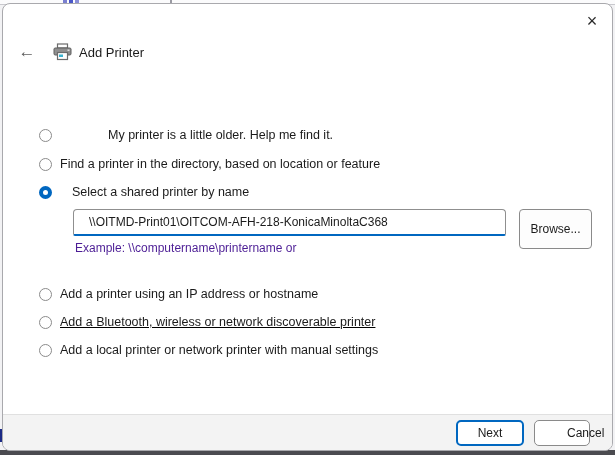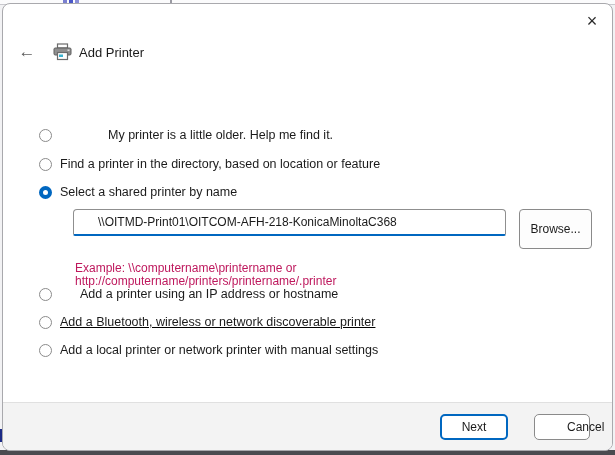--- a/index.html
+++ b/index.html
@@ -73,7 +73,7 @@
 
   .row-1 { top: 123px; gap: 48px; }
   .row-2 { top: 152px; }
-  .row-3 { top: 180px; }
+  .row-3 { top: 180px; gap: 12px; }
   .row-4 { top: 282px; gap: 20px; }
   .row-5 { top: 310px; text-decoration: underline; }
   .row-6 { top: 338px; }

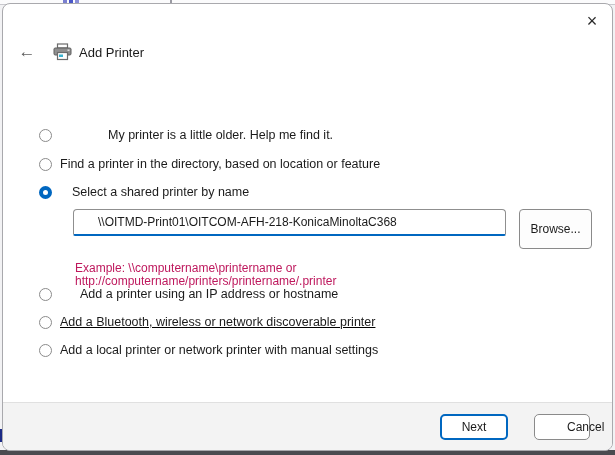--- a/index.html
+++ b/index.html
@@ -83,7 +83,7 @@
     border: 1px solid #8f8f8f; border-bottom: 2px solid #0067c0;
     border-radius: 4px 4px 2px 2px;
     font-family: "Liberation Sans", "DejaVu Sans", sans-serif;
-    font-size: 12px; color: #1b1b1b; padding: 0 24px;
+    font-size: 12px; color: #1b1b1b; padding: 0 15px;
     outline: none; background: #fff;
   }
   .browse-btn {

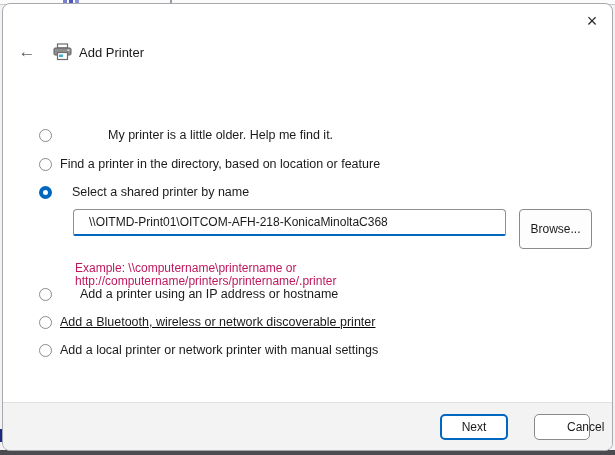--- a/index.html
+++ b/index.html
@@ -94,7 +94,7 @@
   }
   .example-text {
     position: absolute; left: 72px; top: 238px;
-    font-size: 12px; line-height: 12.5px; color: #be185d; margin-top: 20px;
+    font-size: 12px; line-height: 12.5px; color: #4c1d95;
   }
 
   .footer {

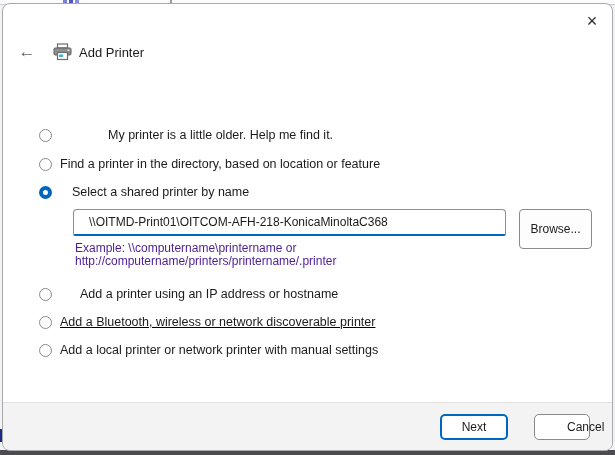--- a/index.html
+++ b/index.html
@@ -160,7 +160,6 @@
 
   <div class="example-text">
     <div>Example: \\computername\printername or</div>
-    <div>http://computername/printers/printername/.printer</div>
   </div>
 
   <div class="option-row row-4">

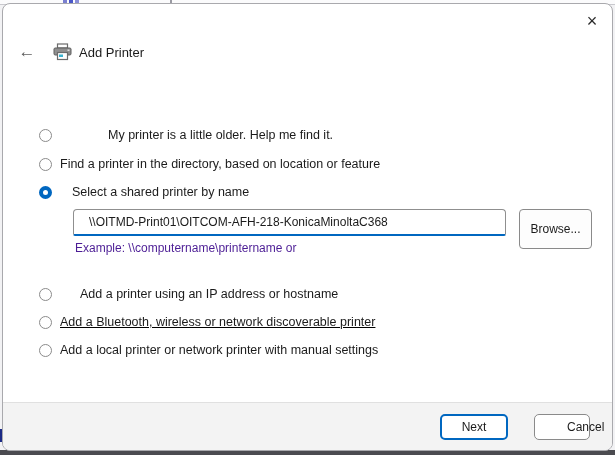--- a/index.html
+++ b/index.html
@@ -74,7 +74,7 @@
   .row-1 { top: 123px; gap: 48px; }
   .row-2 { top: 152px; }
   .row-3 { top: 180px; gap: 12px; }
-  .row-4 { top: 282px; gap: 20px; }
+  .row-4 { top: 282px; }
   .row-5 { top: 310px; text-decoration: underline; }
   .row-6 { top: 338px; }
 

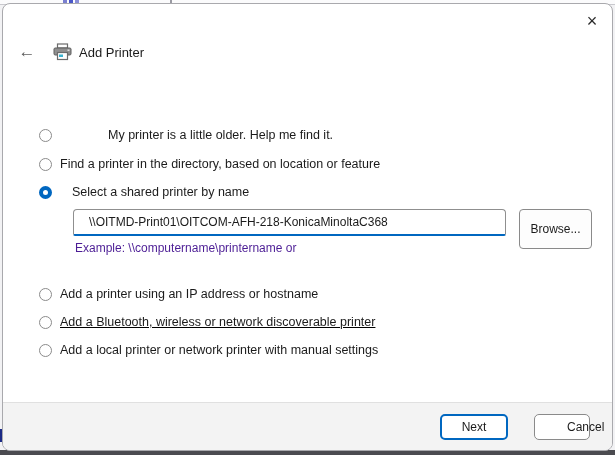--- a/index.html
+++ b/index.html
@@ -98,10 +98,10 @@
   }
 
   .footer {
-    position: absolute; left: 0; right: 0; bottom: 0; height: 48px;
+    position: absolute; left: 0; right: 0; bottom: 0; height: 36px;
     background: #f3f3f3; border-top: 1px solid #e0e0e0;
     display: flex; align-items: center; justify-content: flex-end;
-    gap: 26px; padding-right: 22px;
+    gap: 10px; padding-right: 22px;
   }
   .btn {
     height: 26px; border-radius: 5px; font-size: 12px; color: #1b1b1b;

